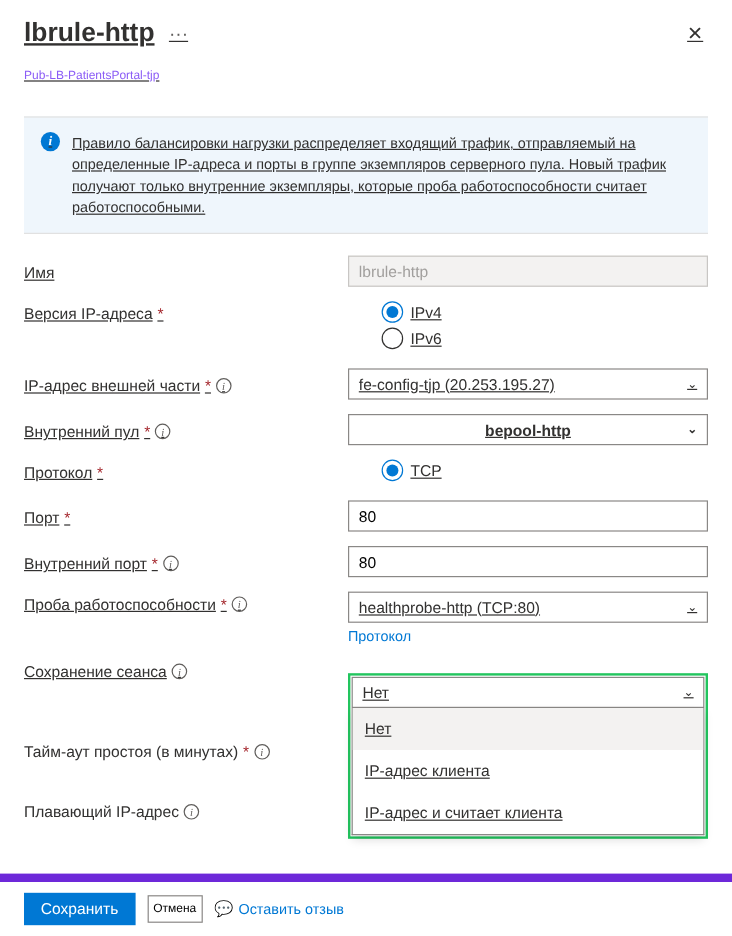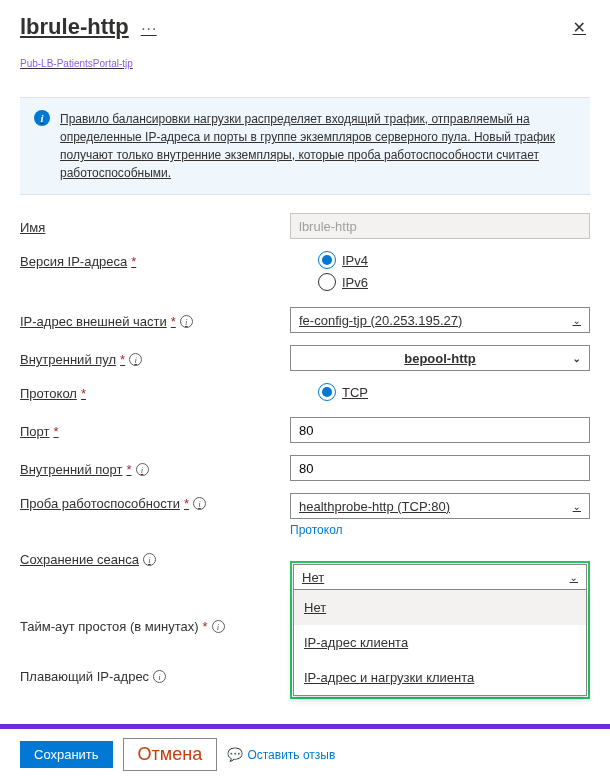--- a/index.html
+++ b/index.html
@@ -357,7 +357,7 @@
         <div class="dropdown-list">
           <div class="dropdown-item sel">Нет</div>
           <div class="dropdown-item">IP-адрес клиента</div>
-          <div class="dropdown-item">IP-адрес и нагрузки клиента</div>
+          <div class="dropdown-item">IP-адрес и считает клиента</div>
         </div>
       </div>
     </div>

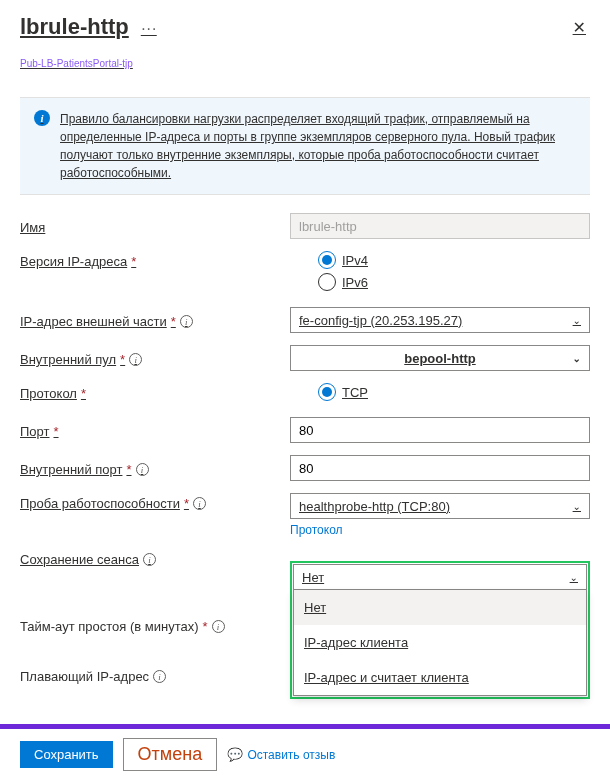--- a/index.html
+++ b/index.html
@@ -185,7 +185,7 @@
   .footer {
     position: absolute;
     left: 0; right: 0; bottom: 0;
-    border-top: 5px solid #6d28d9;
+    border-top: 7px solid #6d28d9;
     padding: 9px 20px;
     display: flex;
     align-items: center;

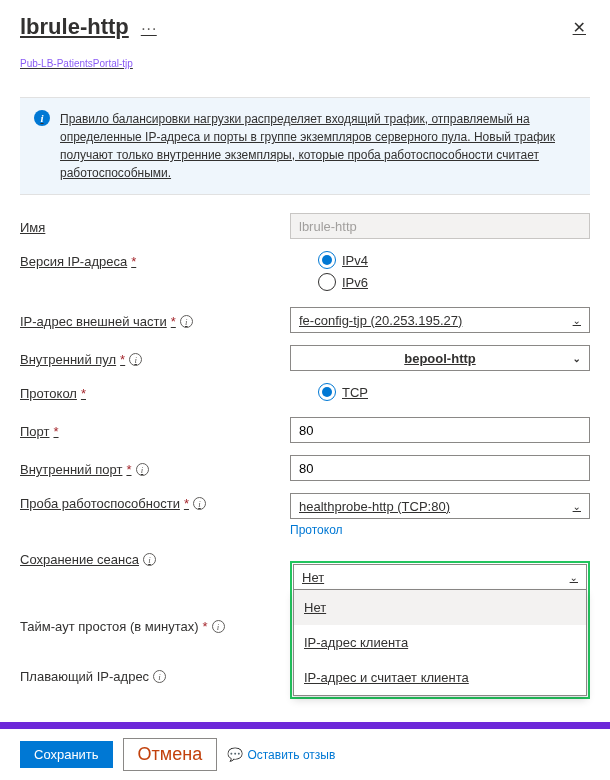--- a/index.html
+++ b/index.html
@@ -202,10 +202,10 @@
   }
   .btn-secondary {
     background: #fff;
-    color: #c2410c;
+    color: #000000;
     border: 1px solid #8a8886;
-    padding: 5px 14px;
-    font-size: 18px;
+    padding: 5px 4px;
+    font-size: 10px;
     cursor: pointer;
   }
   .feedback {

